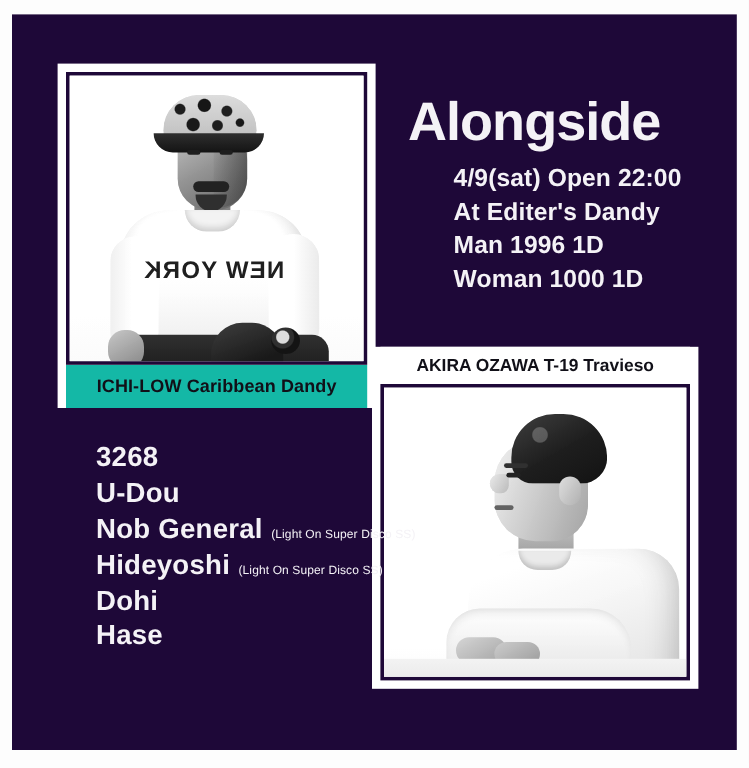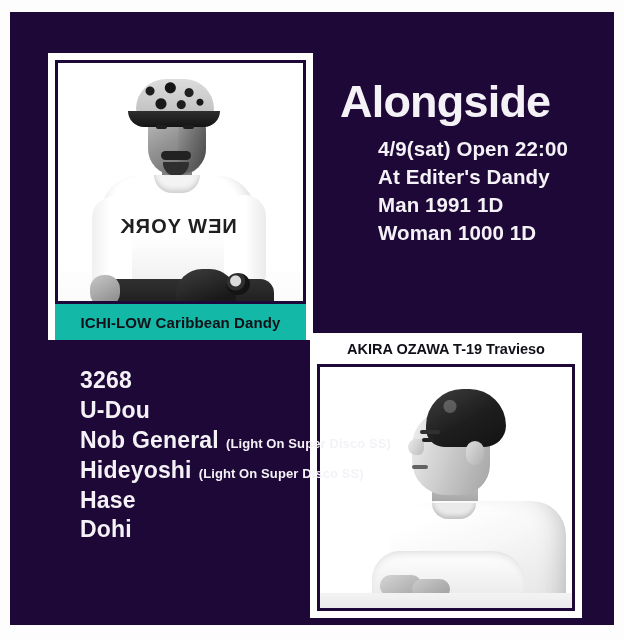--- a/index.html
+++ b/index.html
@@ -502,7 +502,7 @@
     <div class="details">
       <div>4/9(sat) Open 22:00</div>
       <div>At Editer's Dandy</div>
-      <div>Man 1991 1D</div>
+      <div>Man 1996 1D</div>
       <div>Woman 1000 1D</div>
     </div>
 

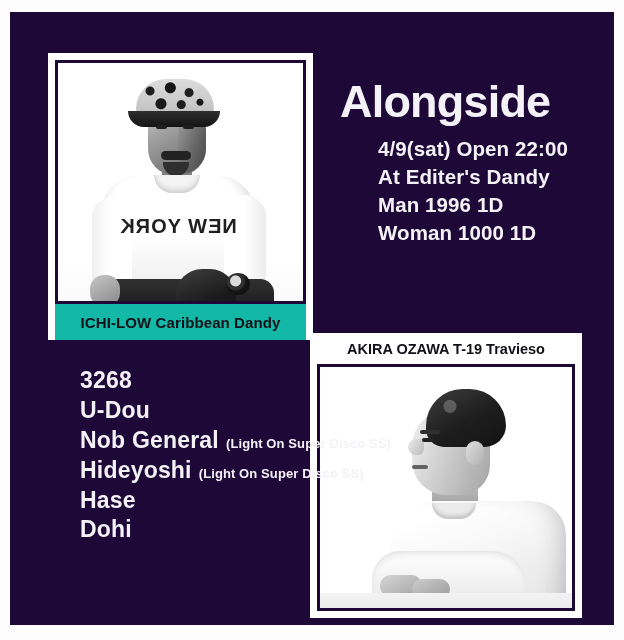--- a/index.html
+++ b/index.html
@@ -81,7 +81,6 @@
     padding: 0 7px 7px 7px;
     display: flex;
     flex-direction: column;
-    margin-top: 44px;
   }
   .right-caption {
     height: 31px;

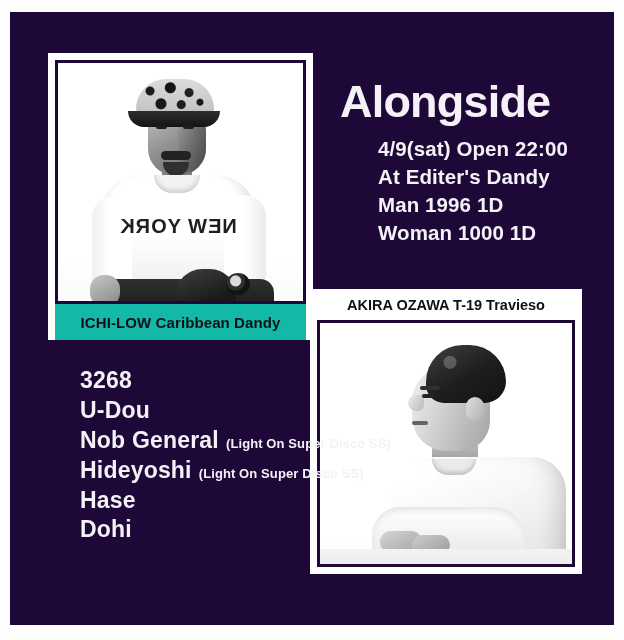--- a/index.html
+++ b/index.html
@@ -434,8 +434,8 @@
     letter-spacing: 0.2px;
   }
   .lineup-sub {
-    font-size: 13px;
-    font-weight: bold;
+    font-size: 10px;
+    font-weight: normal;
     margin-left: 7px;
     letter-spacing: 0.1px;
   }

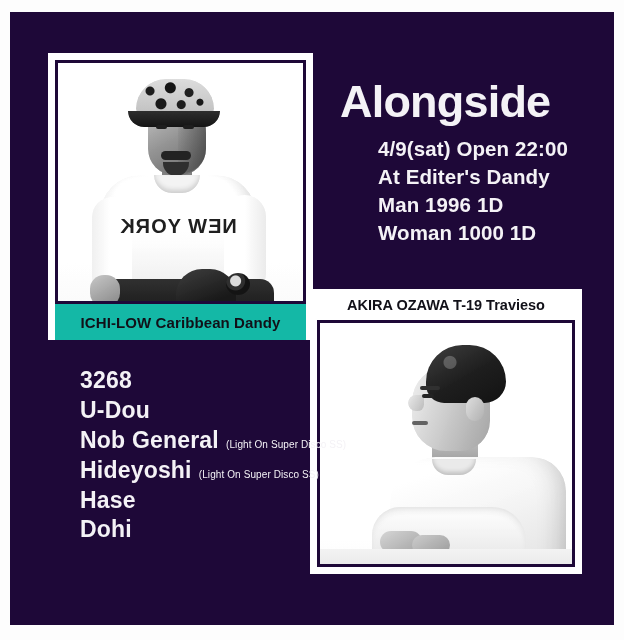--- a/index.html
+++ b/index.html
@@ -523,13 +523,13 @@
         <span class="lineup-sub">(Light On Super Disco SS)</span>
       </div>
       <div class="lineup-row">
+        <span class="lineup-name">Dohi</span>
+        <span class="lineup-sub"></span>
+      </div>
+      <div class="lineup-row">
         <span class="lineup-name">Hase</span>
         <span class="lineup-sub"></span>
       </div>
-      <div class="lineup-row">
-        <span class="lineup-name">Dohi</span>
-        <span class="lineup-sub"></span>
-      </div>
     </div>
 
   </div>

